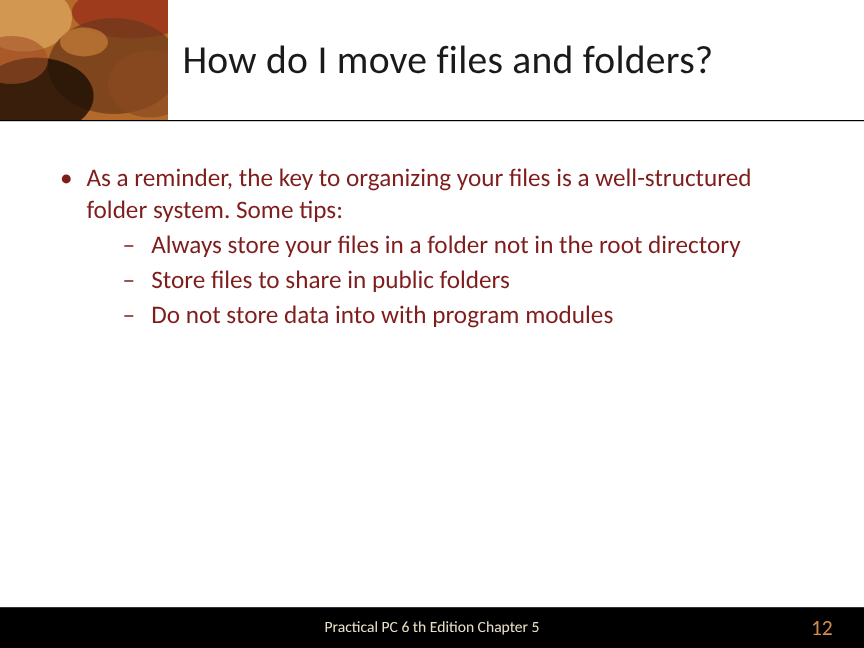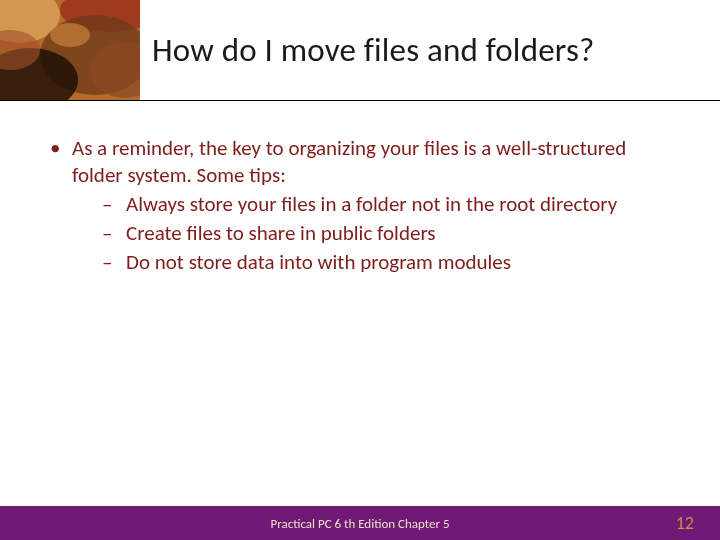--- a/index.html
+++ b/index.html
@@ -137,7 +137,7 @@
         <span>As a reminder, the key to organizing your files is a well-structured folder system. Some tips:</span>
         <ul class="level2">
           <li><span>Always store your files in a folder not in the root directory</span></li>
-          <li><span>Create files to share in public folders</span></li>
+          <li><span>Store files to share in public folders</span></li>
           <li><span>Do not store data into with program modules</span></li>
         </ul>
       </li>

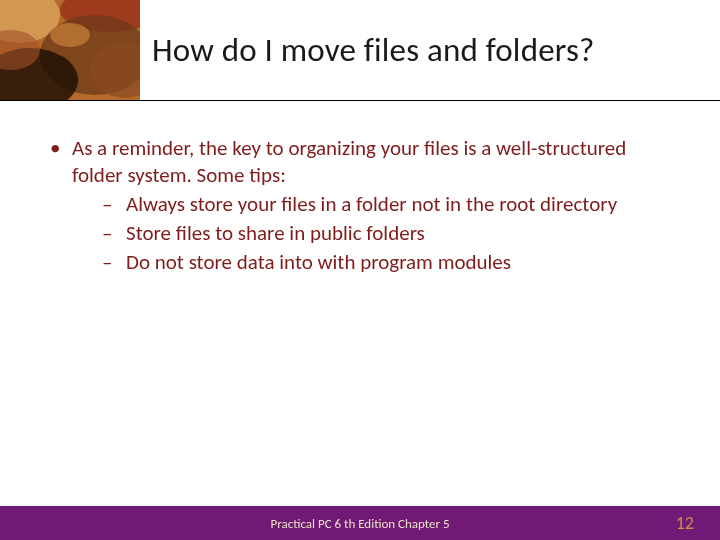--- a/index.html
+++ b/index.html
@@ -91,7 +91,7 @@
     bottom: 0;
     width: 720px;
     height: 34px;
-    background: #701a75;
+    background: #000000;
     display: flex;
     align-items: center;
     justify-content: center;

